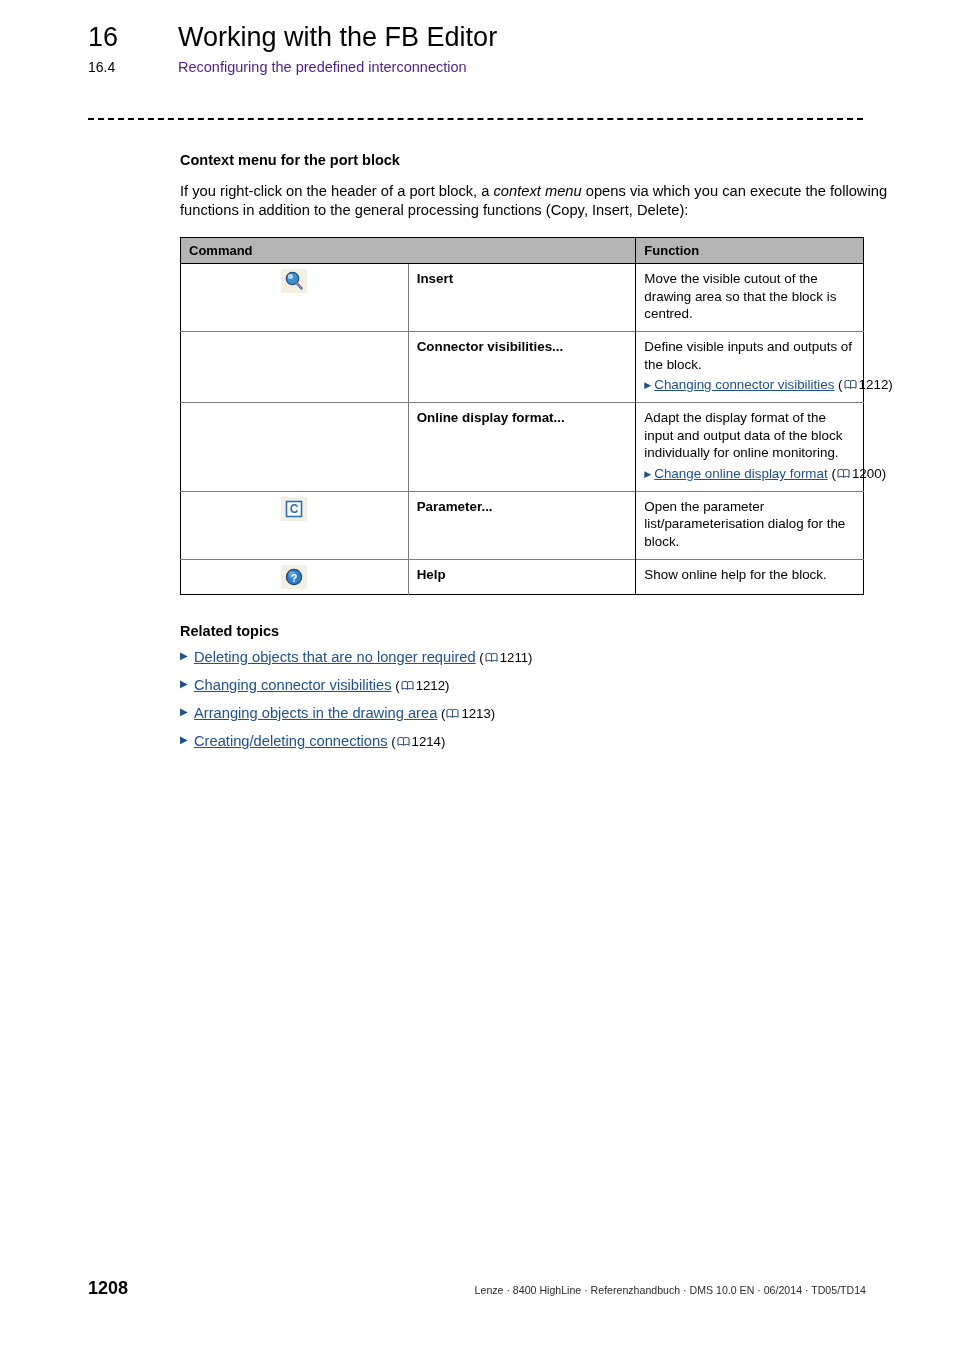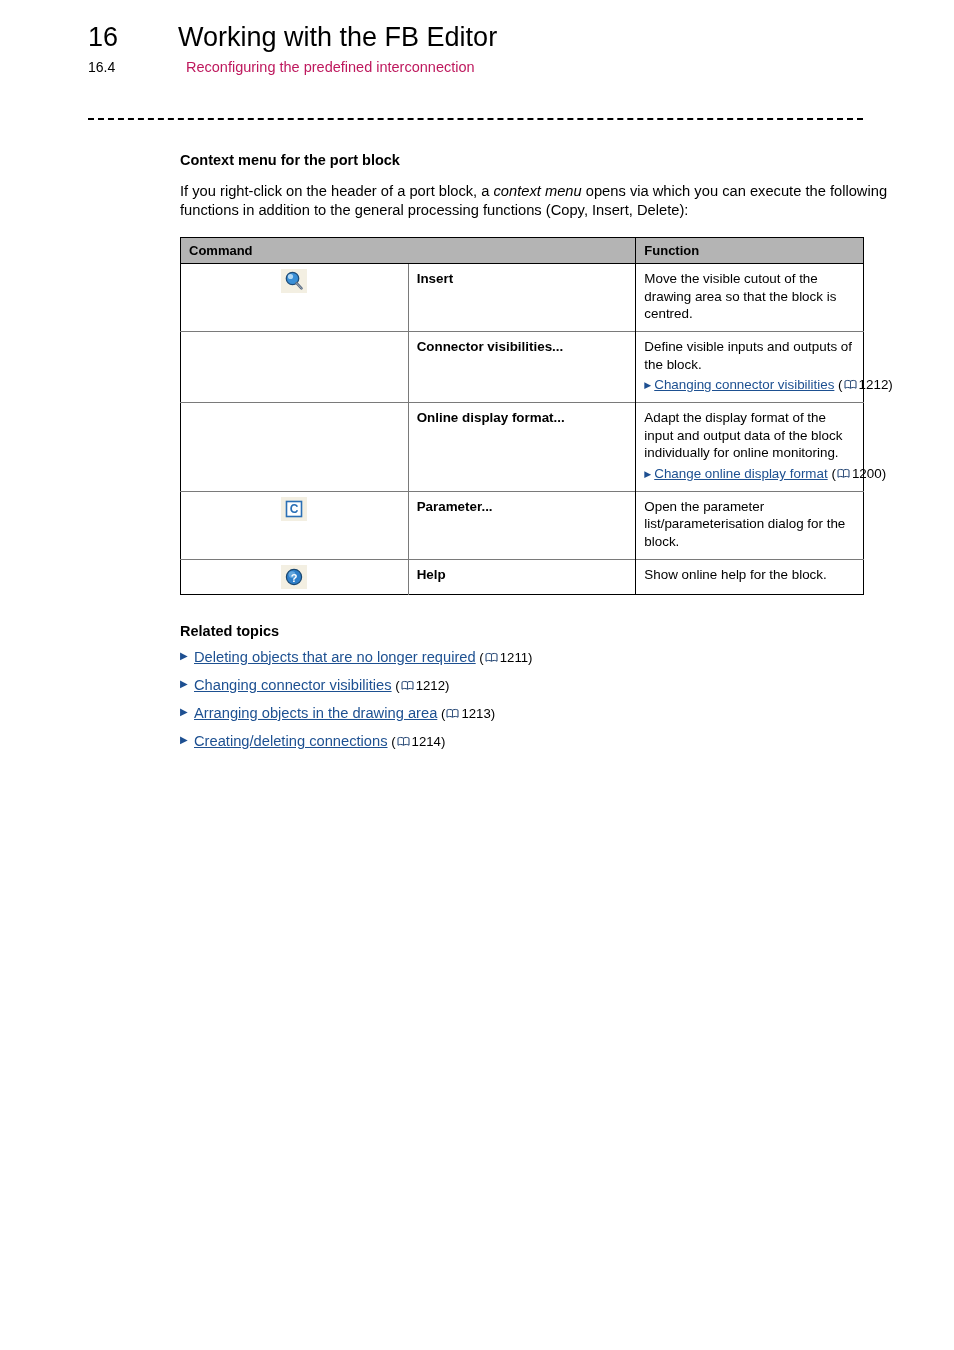--- a/index.html
+++ b/index.html
@@ -56,8 +56,7 @@
   }
   .hdr-sectitle {
     font-size: 14.5px;
-    color: #be185d;
-    margin-left: 8px;
+    color: #4c1d95;
   }
 
   

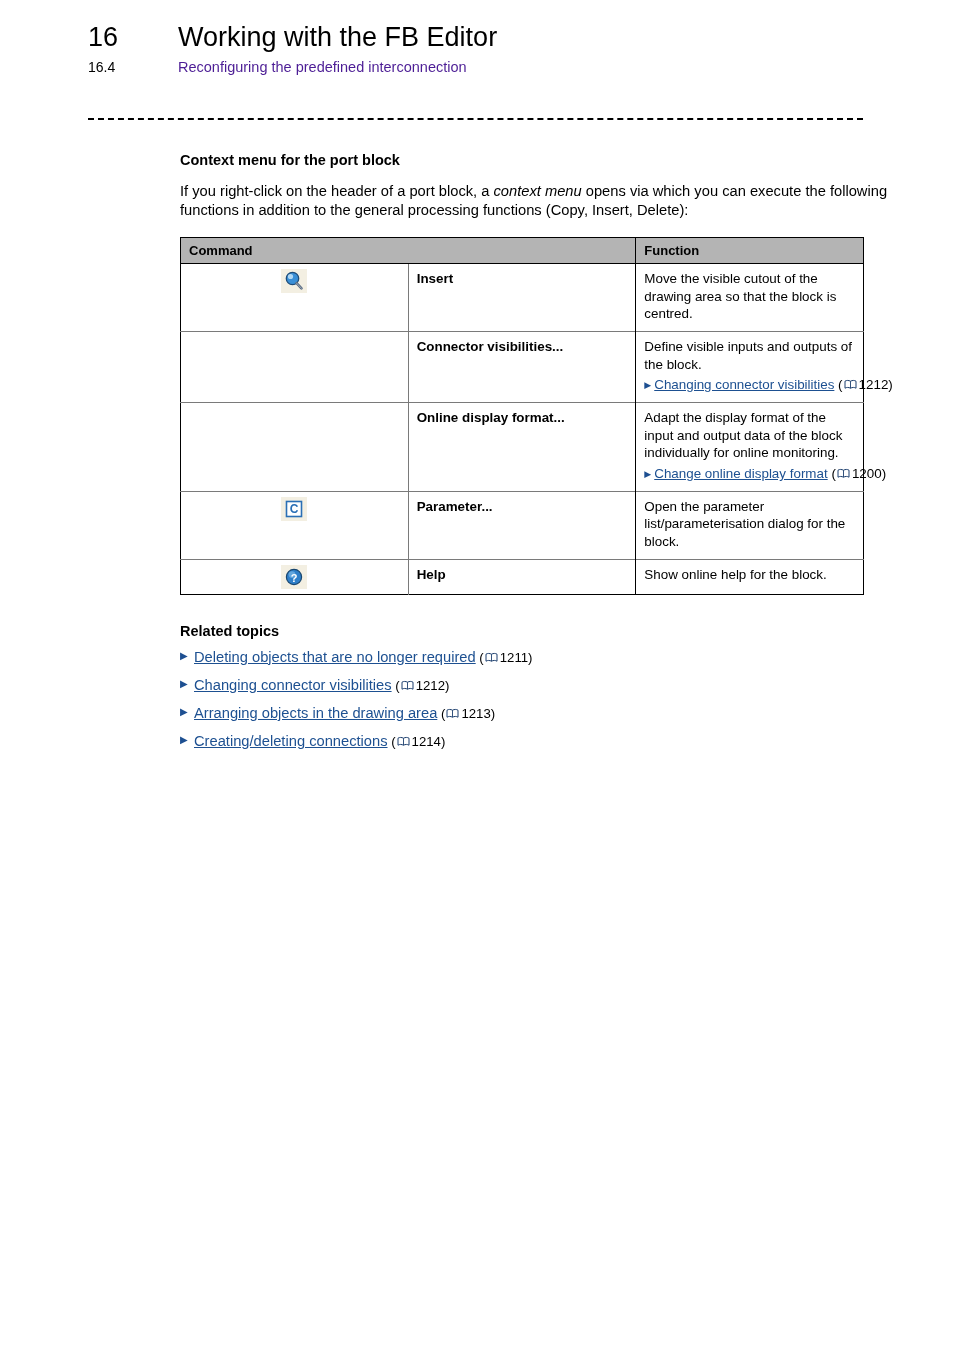--- a/index.html
+++ b/index.html
@@ -370,6 +370,10 @@
 
   </div>
 
+  <div class="footer">
+    <div class="pagenum">1208</div>
+    <div class="imprint">Lenze · 8400 HighLine · Referenzhandbuch · DMS 10.0 EN · 06/2014 · TD05/TD14</div>
+  </div>
 
 </div>
 

